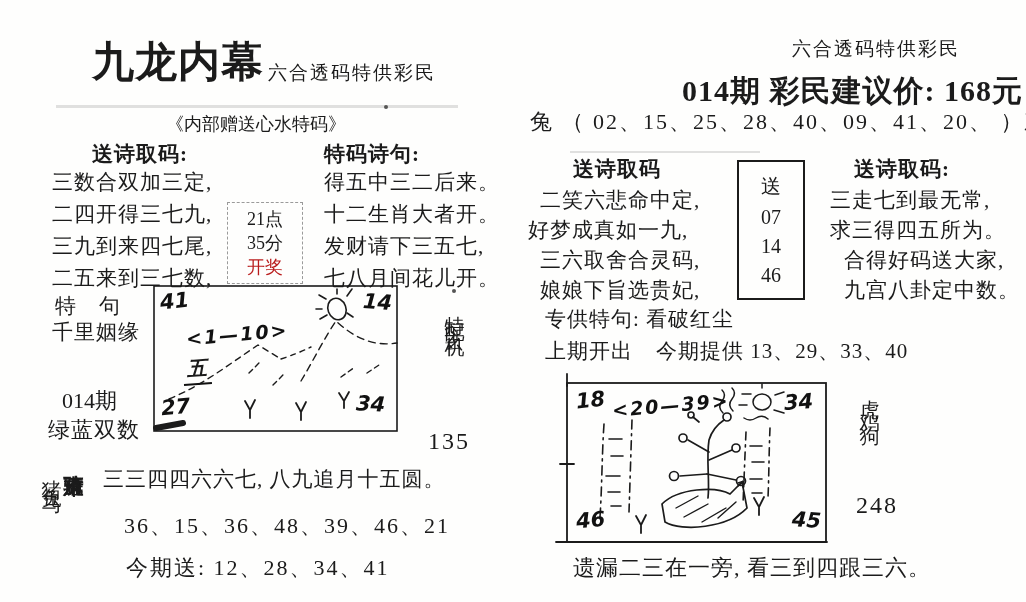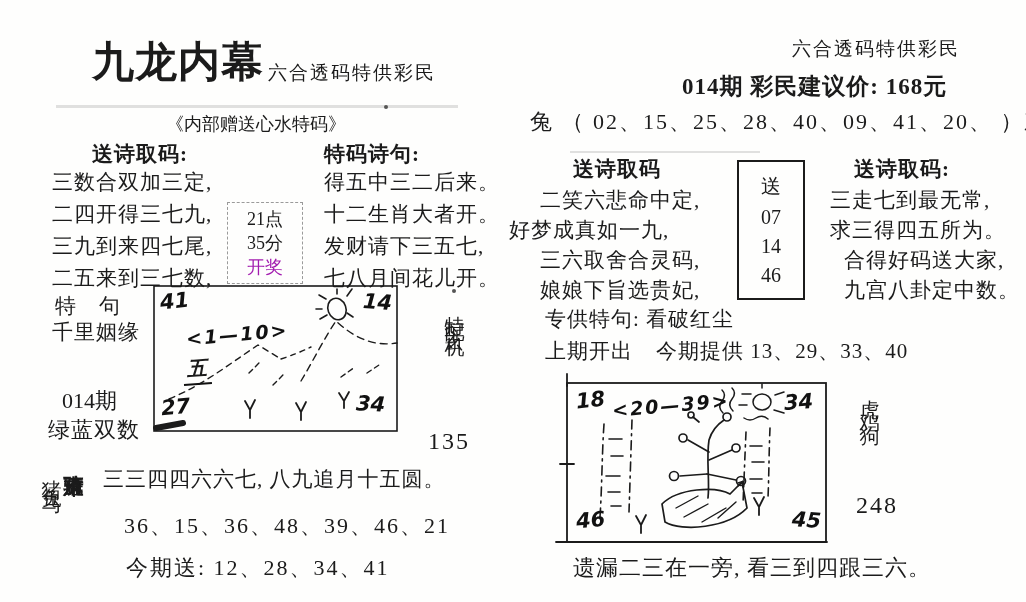--- a/index.html
+++ b/index.html
@@ -111,7 +111,7 @@
 
   <div class="t" style="left:792px;top:38px;font-size:19px;letter-spacing:2px;">六合透码特供彩民</div>
 
-  <div class="t bold" style="left:682px;top:74px;font-size:23px;letter-spacing:1px;">014期  彩民建议价: 168元</div>
+  <div class="t bold" style="left:682px;top:74px;font-size:30px;letter-spacing:1px;">014期  彩民建议价: 168元</div>
   <div class="t" style="left:530px;top:109px;font-size:22px;letter-spacing:2px;">兔 （ 02、15、25、28、40、09、41、20、 ）鸡</div>
 
   <div class="artifact" style="left:570px;top:151px;width:190px;height:2px;"></div>

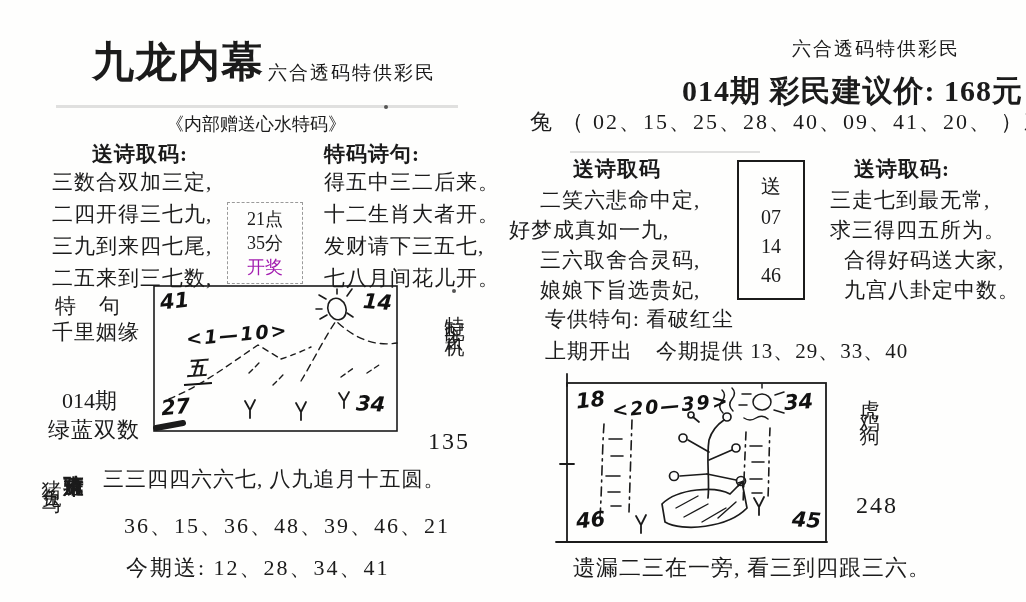--- a/index.html
+++ b/index.html
@@ -120,7 +120,7 @@
   <div class="t hdr bold" style="left:854px;top:157px;">送诗取码:</div>
 
   <div class="t poem" style="left:540px;top:188px;">二笑六悲命中定,</div>
-  <div class="t poem" style="left:509px;top:218px;text-align:center;">好梦成真如一九,</div>
+  <div class="t poem" style="left:528px;top:218px;text-align:center;">好梦成真如一九,</div>
   <div class="t poem" style="left:540px;top:248px;">三六取舍合灵码,</div>
   <div class="t poem" style="left:540px;top:278px;">娘娘下旨选贵妃,</div>
 

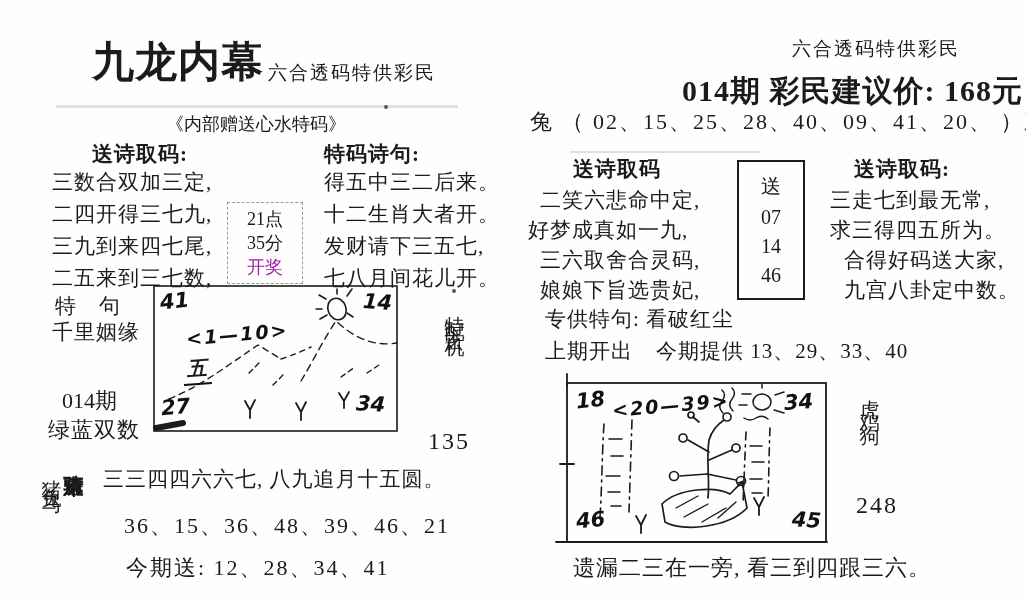--- a/index.html
+++ b/index.html
@@ -9,7 +9,7 @@
   .bold{font-weight:700;}
   .hand{font-family:"DejaVu Sans",sans-serif;font-style:italic;font-weight:700;}
   .vert{writing-mode:vertical-rl;text-orientation:upright;}
-  .faint{color:#a21caf;}
+  .faint{color:#b91c1c;}
   .artifact{position:absolute;background:#d0d0d0;opacity:.65;}
   .dotmark{position:absolute;width:4px;height:4px;background:#555;border-radius:50%;}
   .timebox{position:absolute;left:227px;top:202px;width:74px;height:80px;

